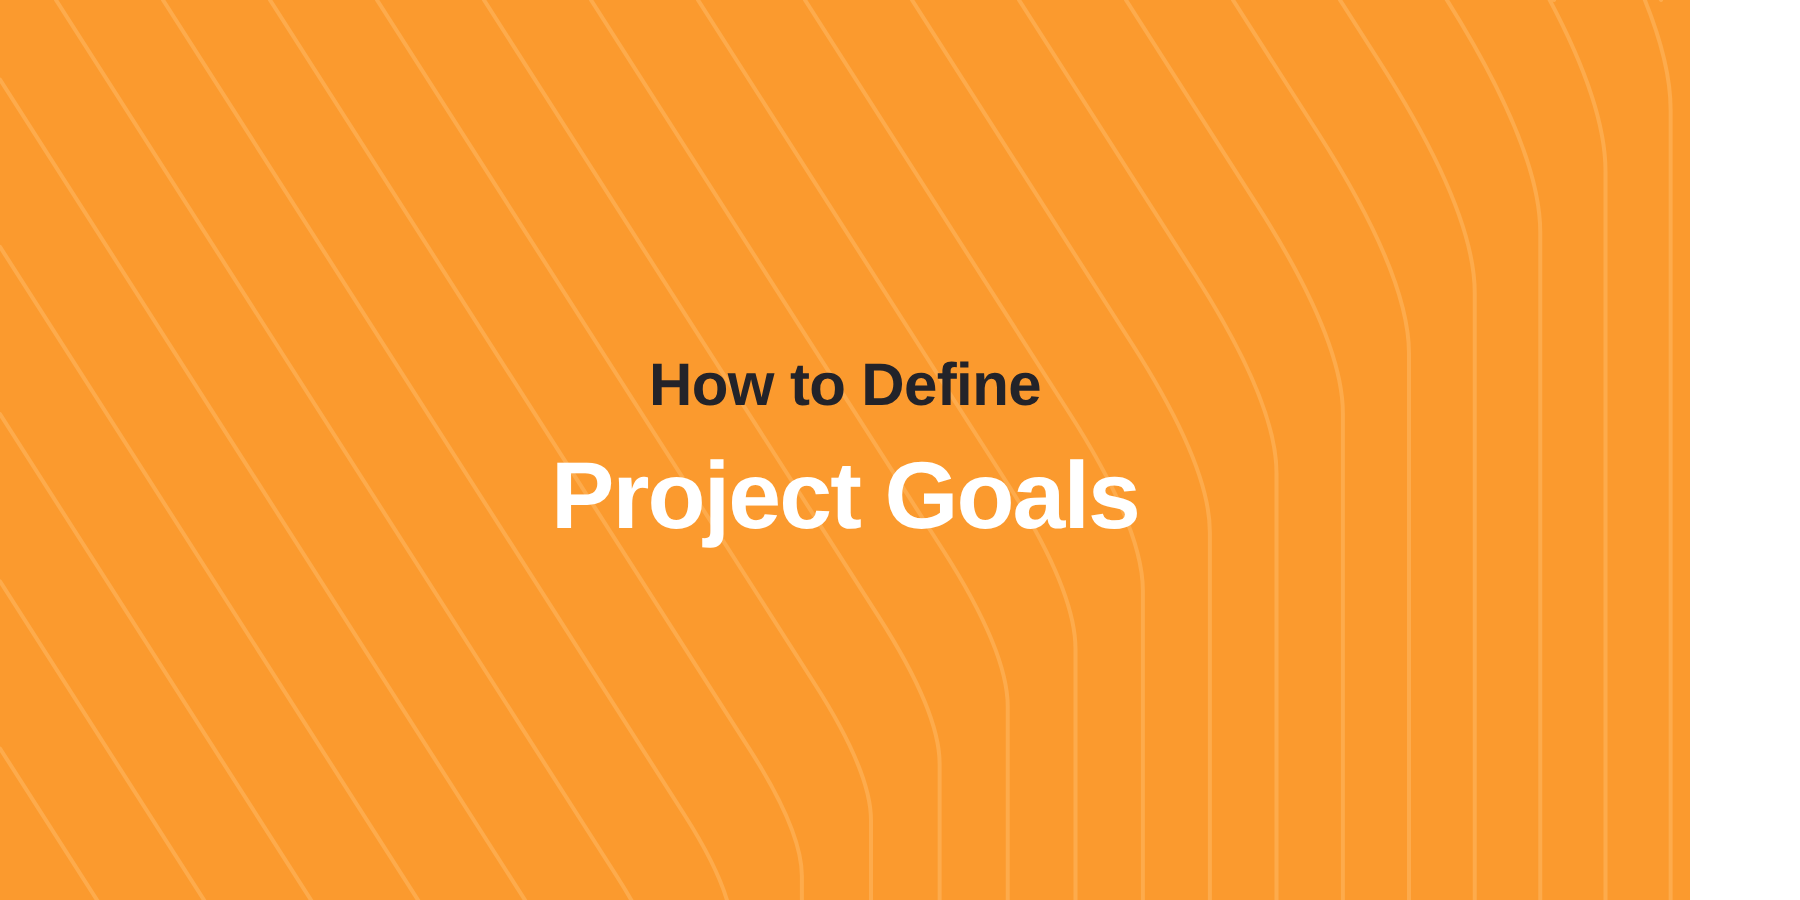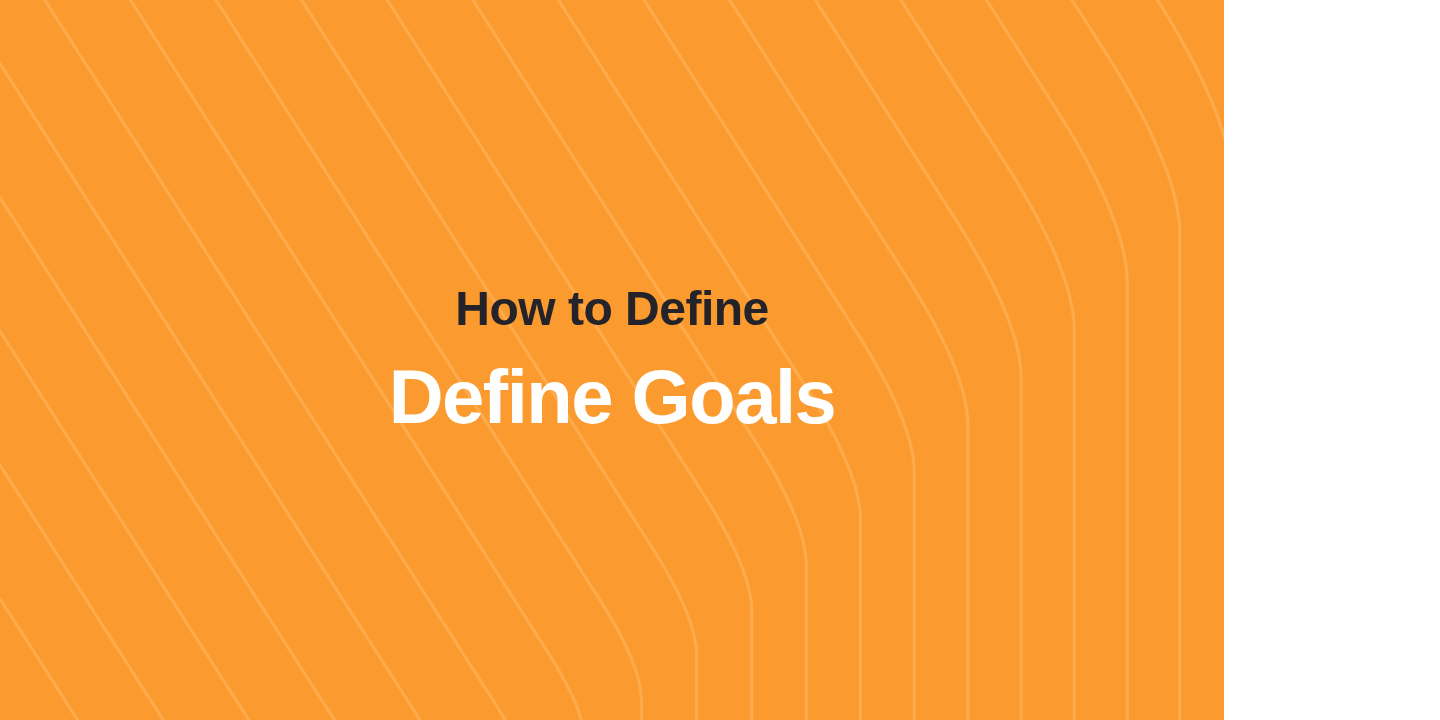--- a/index.html
+++ b/index.html
@@ -14,7 +14,7 @@
 
   #banner {
     position: relative;
-    width: 1224px;
+    width: 1352px;
     height: 720px;
     overflow: hidden;
     background: #15803d;

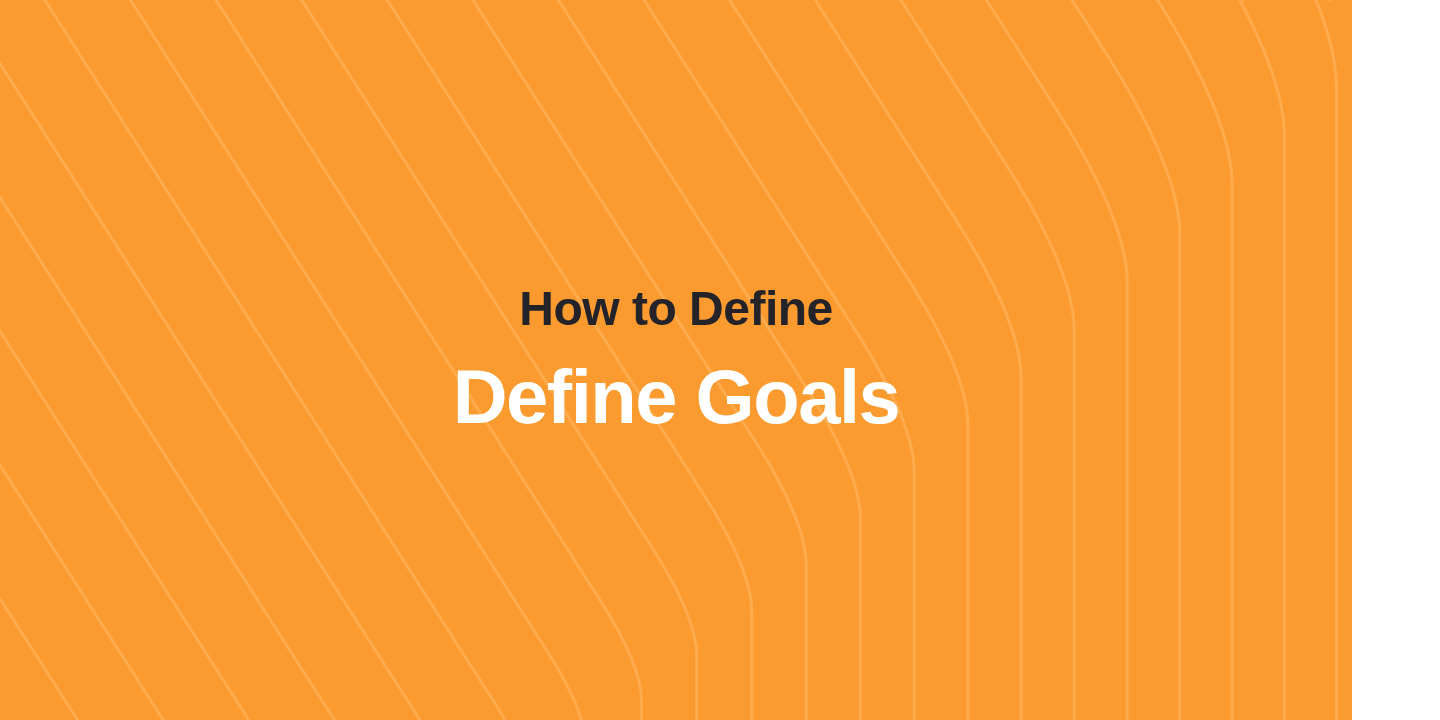--- a/index.html
+++ b/index.html
@@ -102,7 +102,7 @@
 
   <div id="content">
     <h2 class="line-eyebrow">How to Define</h2>
-    <h1 class="line-main">Define Goals</h1>
+    <h1 class="line-main">Project Goals</h1>
   </div>
 
 </div>

